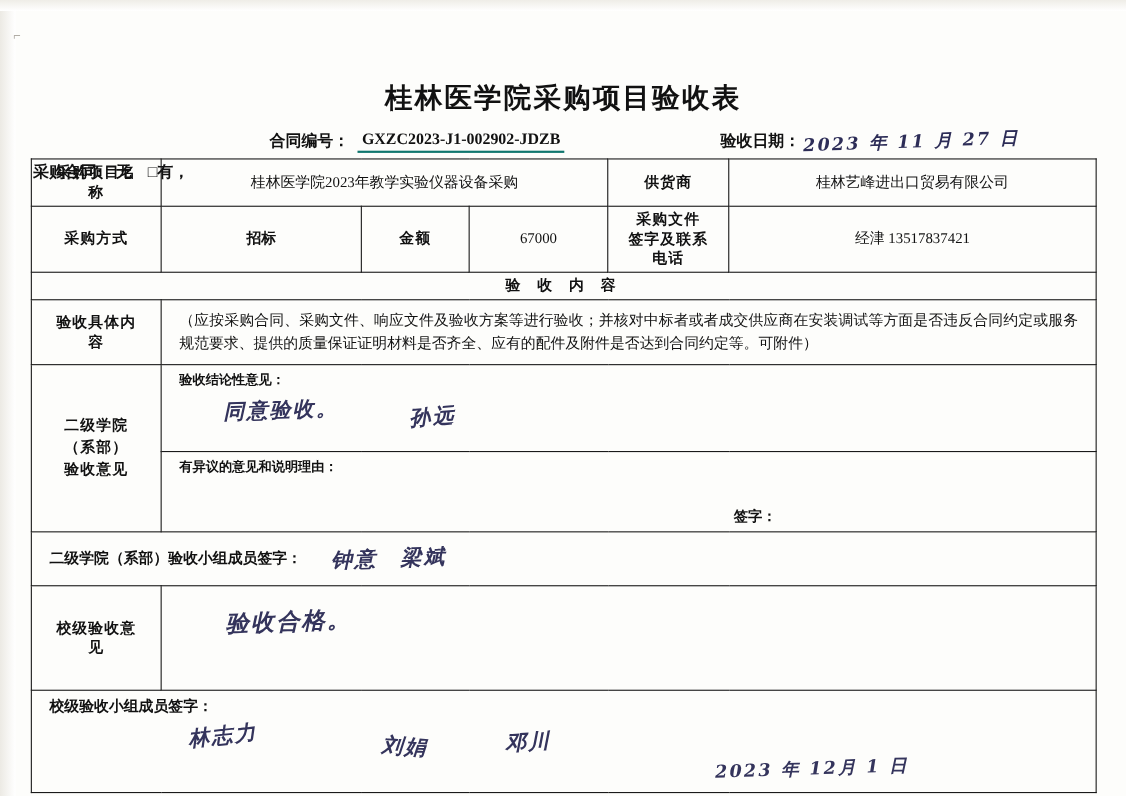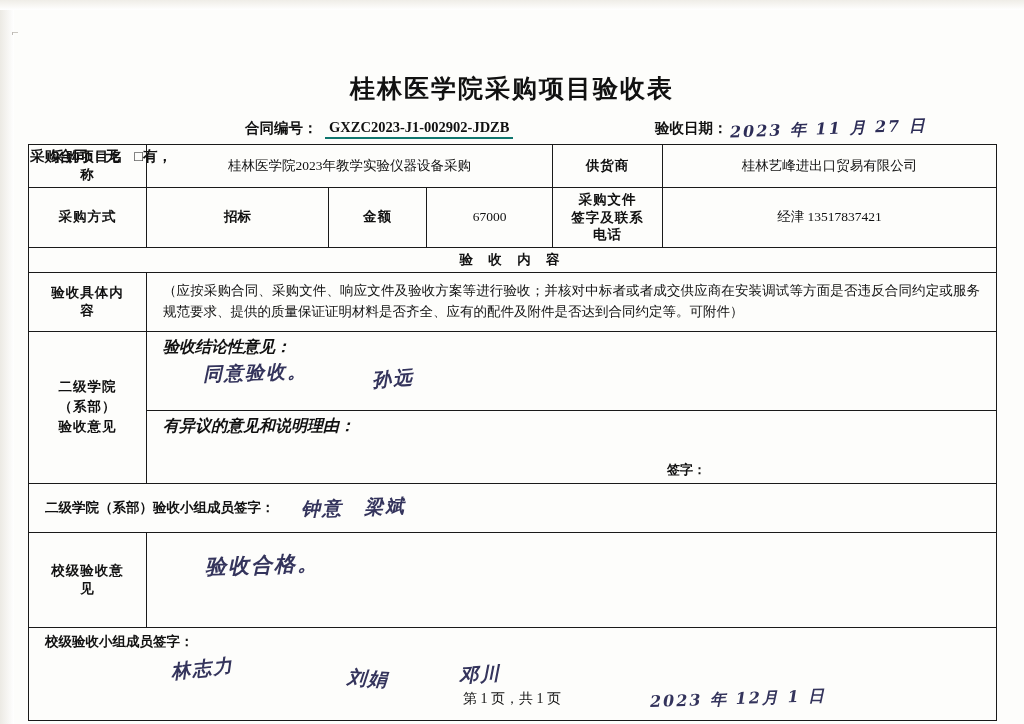--- a/index.html
+++ b/index.html
@@ -120,10 +120,9 @@
     padding: 6px 8px;
   }
   .sub-label {
-    font-size: 16px;
+    font-size: 12px;
     font-weight: bold;
     padding: 3px 6px;
-    font-style: italic;
   }
 
   .sign-right {

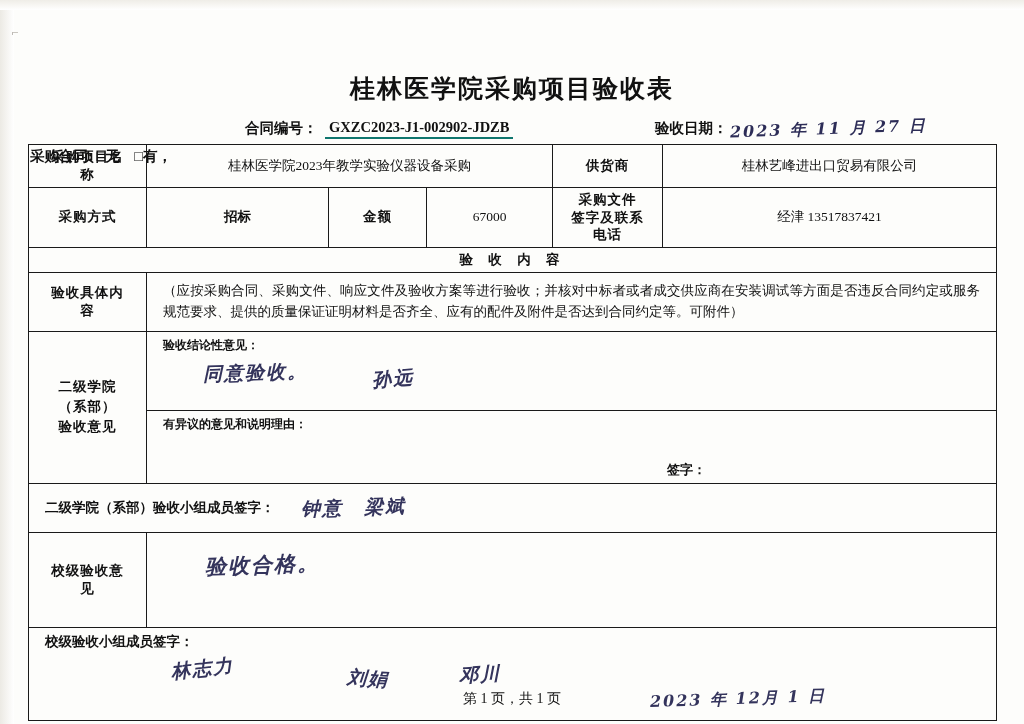--- a/index.html
+++ b/index.html
@@ -264,7 +264,6 @@
     </tbody>
   </table>
 
-  <div class="footer">第 1 页，共 1 页</div>
 </div>
 
 </body></html>

